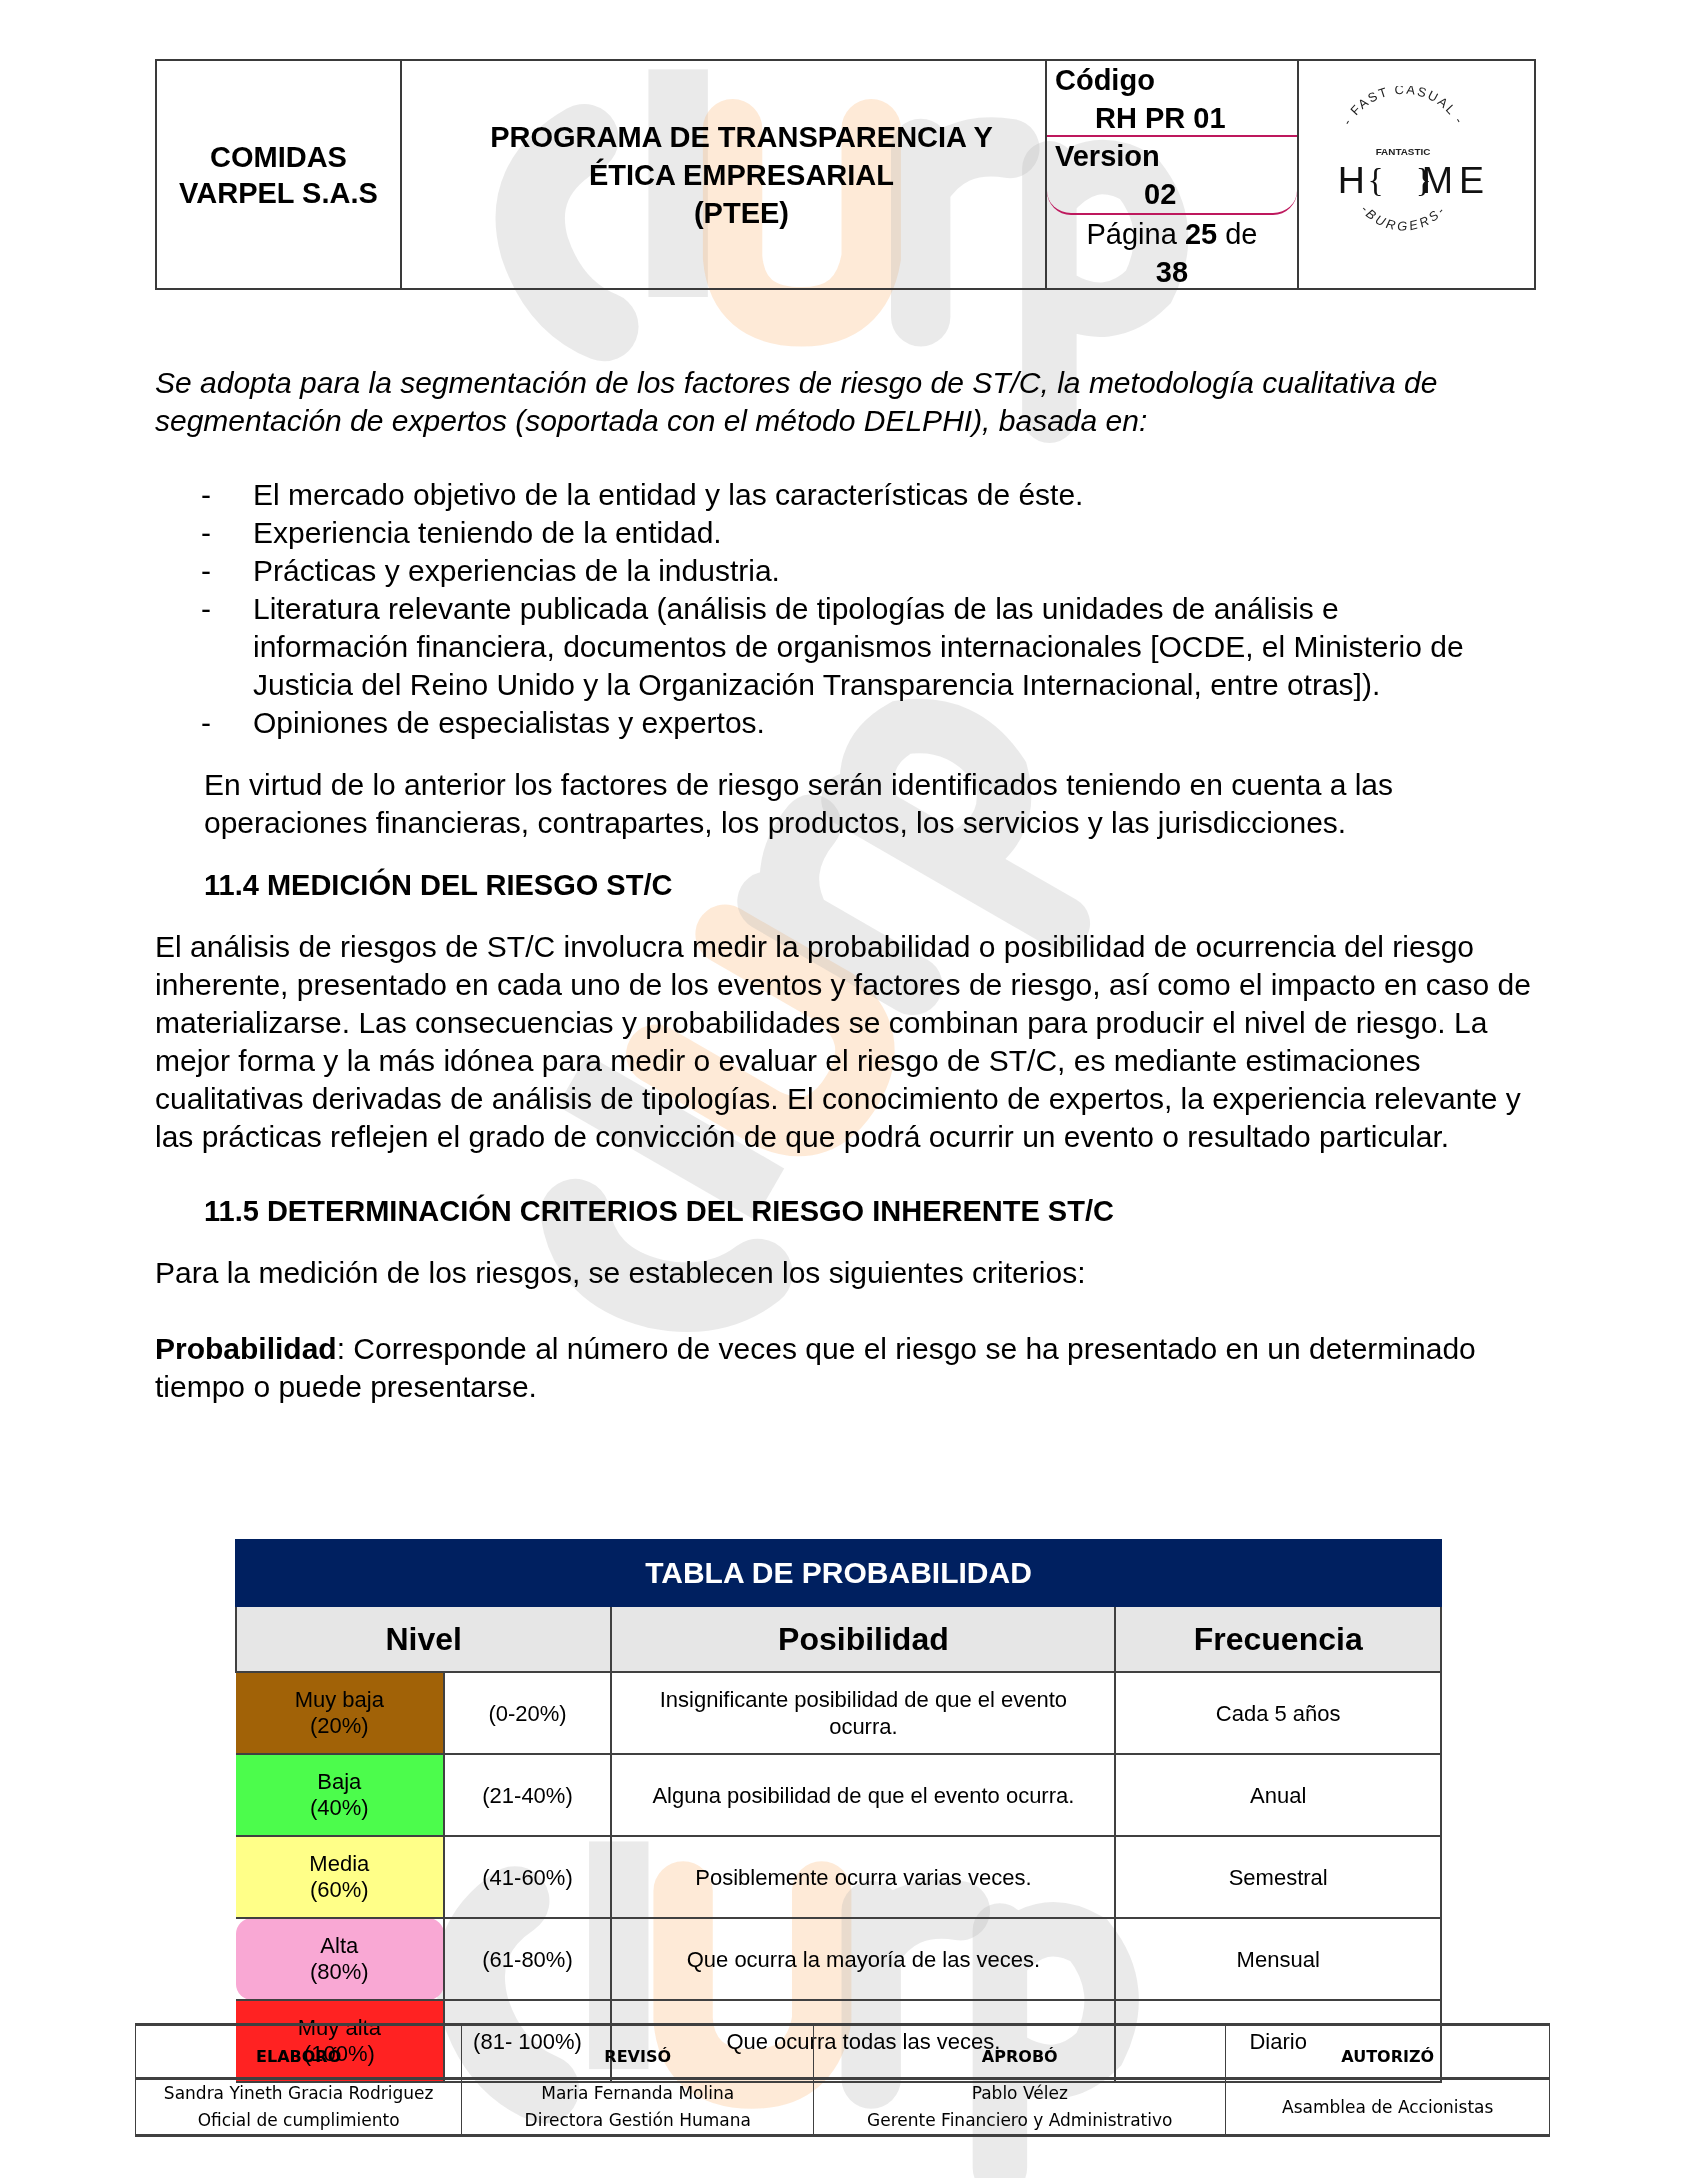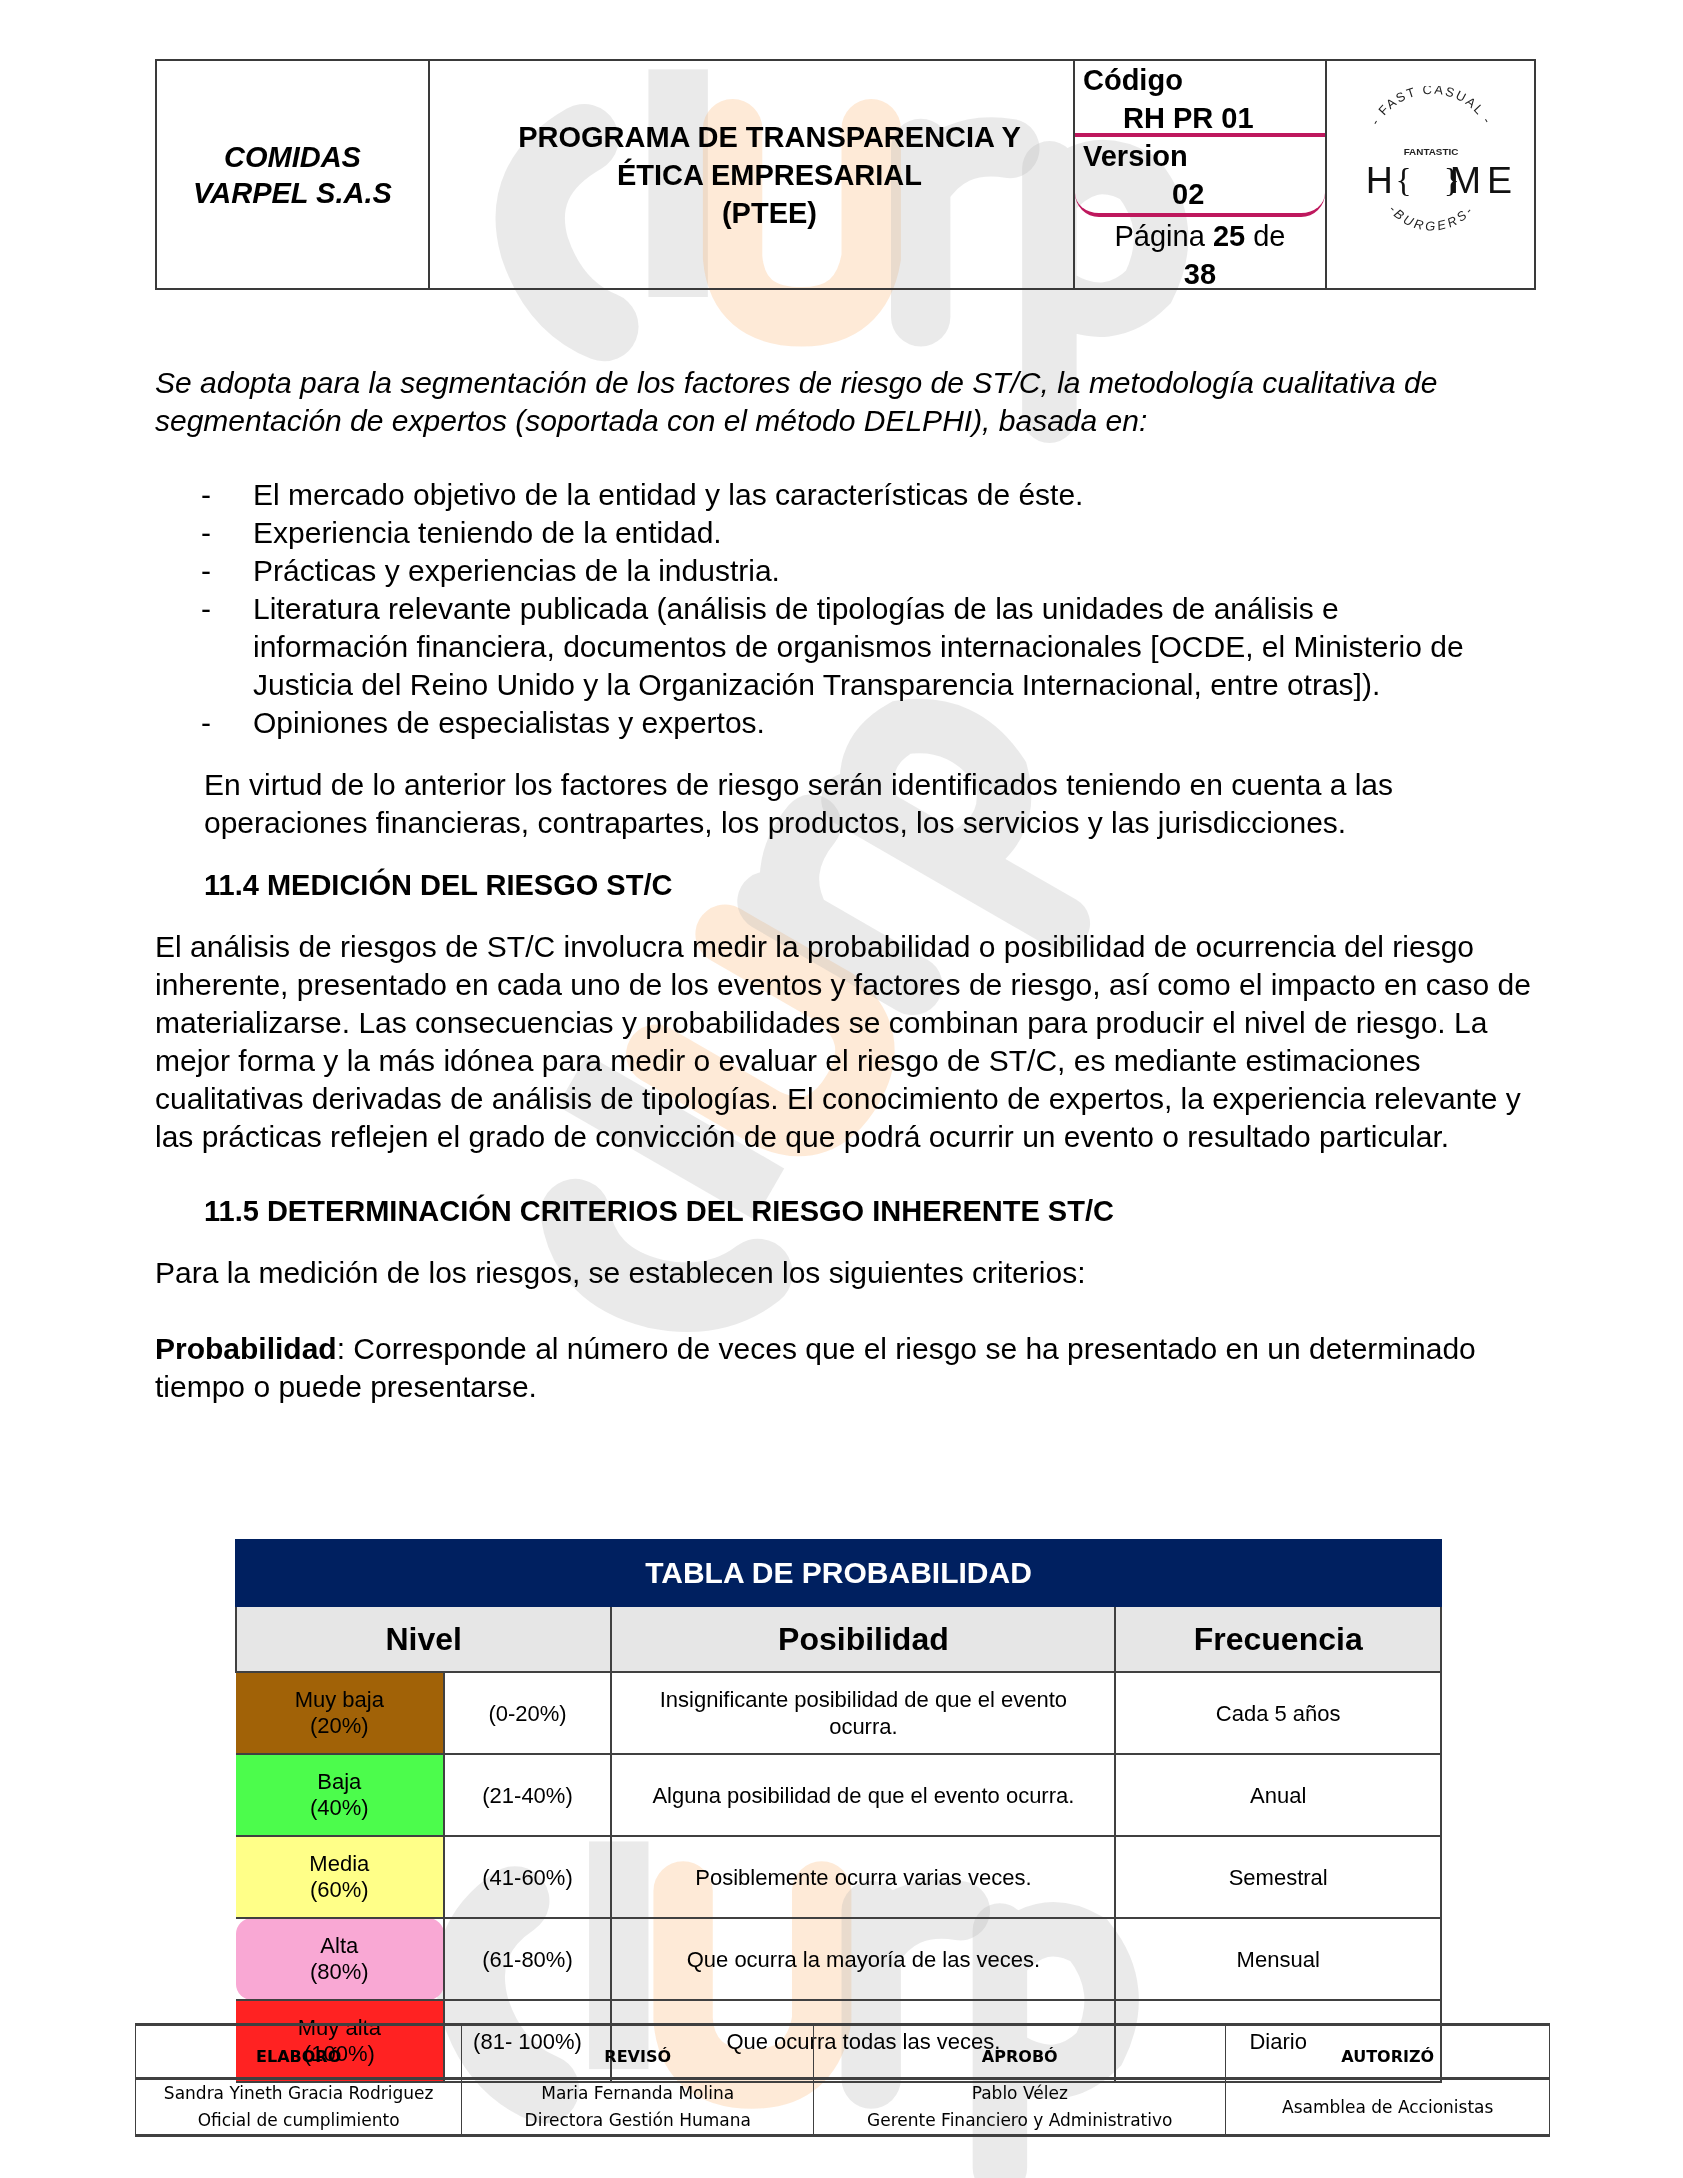--- a/index.html
+++ b/index.html
@@ -14,7 +14,7 @@
   .hdr-company { width: 273px; font-weight: bold; font-size: 29px; line-height: 36px; font-style: italic; }
   .hdr-title { width: 645px; font-weight: bold; font-size: 29px; line-height: 38px; padding-top: 0; padding-left: 36px; }
   .hdr-meta { width: 252px; display: flex; flex-direction: column; }
-  .meta-box { border-bottom: 4px solid #be185d; box-sizing: border-box; font-size: 29px; line-height: 38px; padding: 0 8px; }
+  .meta-box { border-bottom: 2px solid #be185d; box-sizing: border-box; font-size: 29px; line-height: 38px; padding: 0 8px; }
   .meta-box:last-child { border-bottom: none; }
   .meta-code { height: 76px; font-weight: bold; }
   .meta-version { height: 92px; font-weight: bold; border-radius: 24px; }

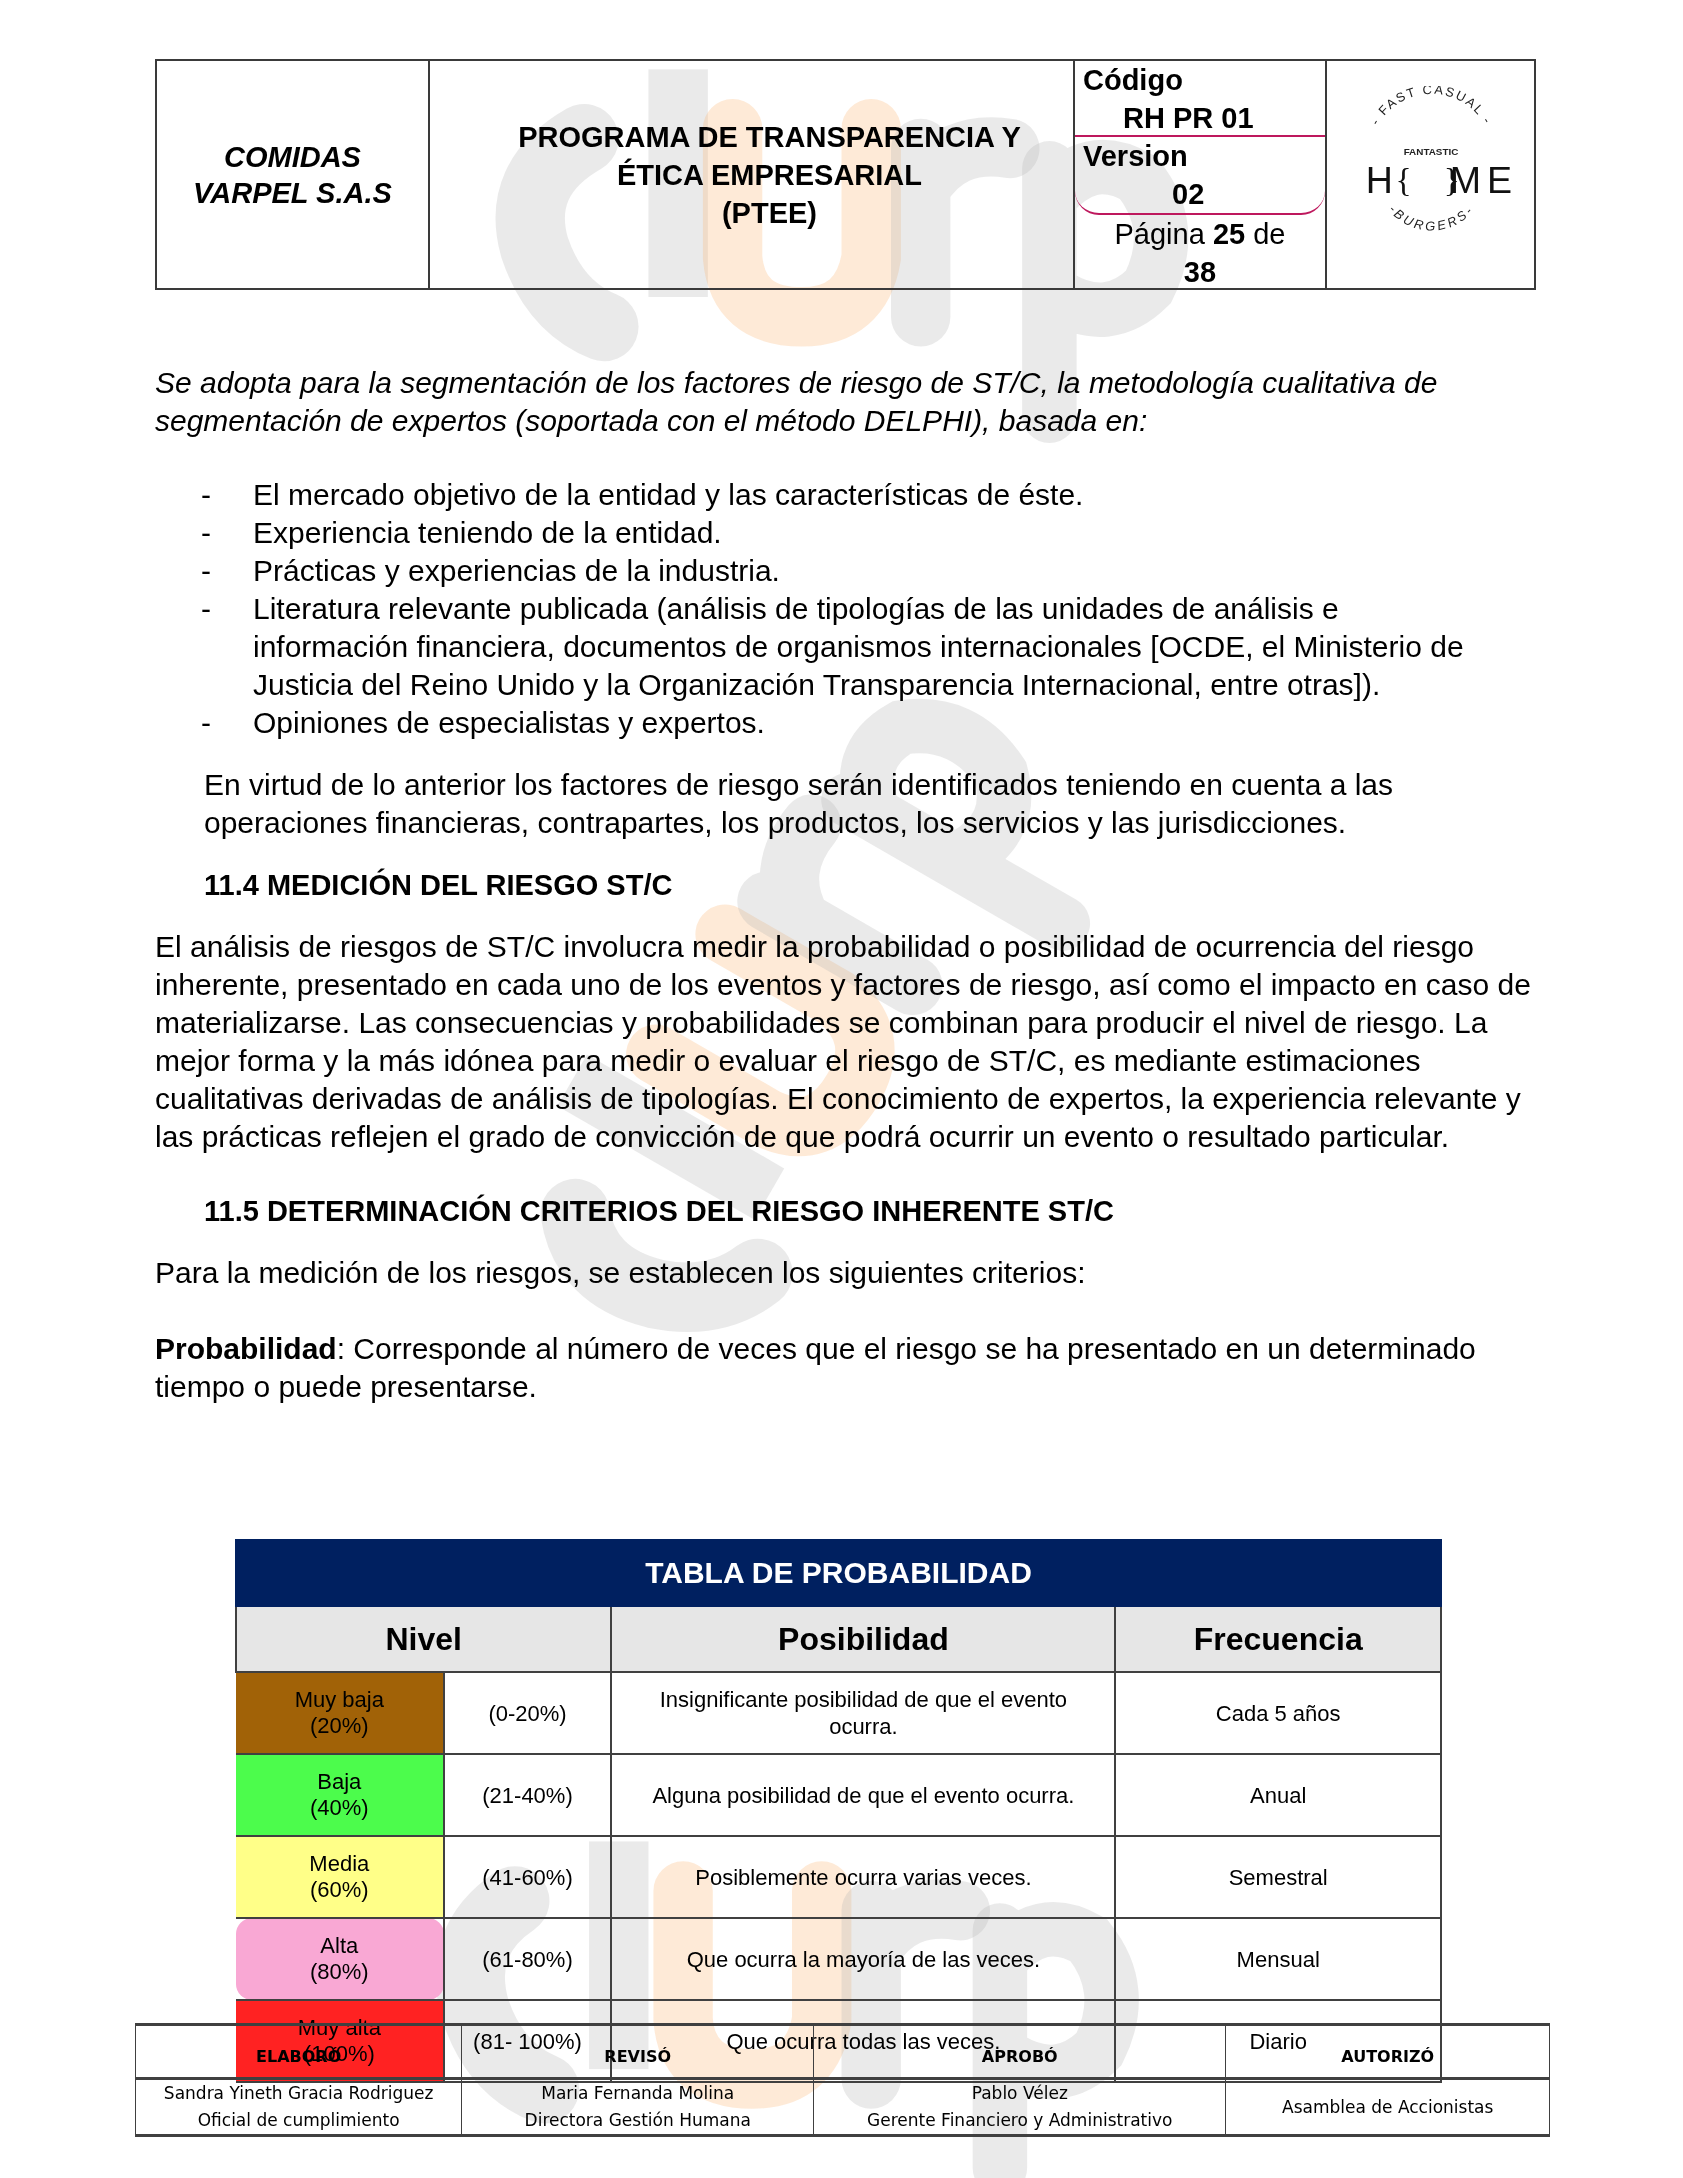--- a/index.html
+++ b/index.html
@@ -11,7 +11,7 @@
          border: 2px solid #3a3a3a; box-sizing: border-box; display: flex; z-index: 1; }
   .hdr-cell { border-right: 2px solid #3a3a3a; box-sizing: border-box; display: flex;
               align-items: center; justify-content: center; text-align: center; }
-  .hdr-company { width: 273px; font-weight: bold; font-size: 29px; line-height: 36px; font-style: italic; }
+  .hdr-company { width: 245px; font-weight: bold; font-size: 29px; line-height: 36px; }
   .hdr-title { width: 645px; font-weight: bold; font-size: 29px; line-height: 38px; padding-top: 0; padding-left: 36px; }
   .hdr-meta { width: 252px; display: flex; flex-direction: column; }
   .meta-box { border-bottom: 2px solid #be185d; box-sizing: border-box; font-size: 29px; line-height: 38px; padding: 0 8px; }

